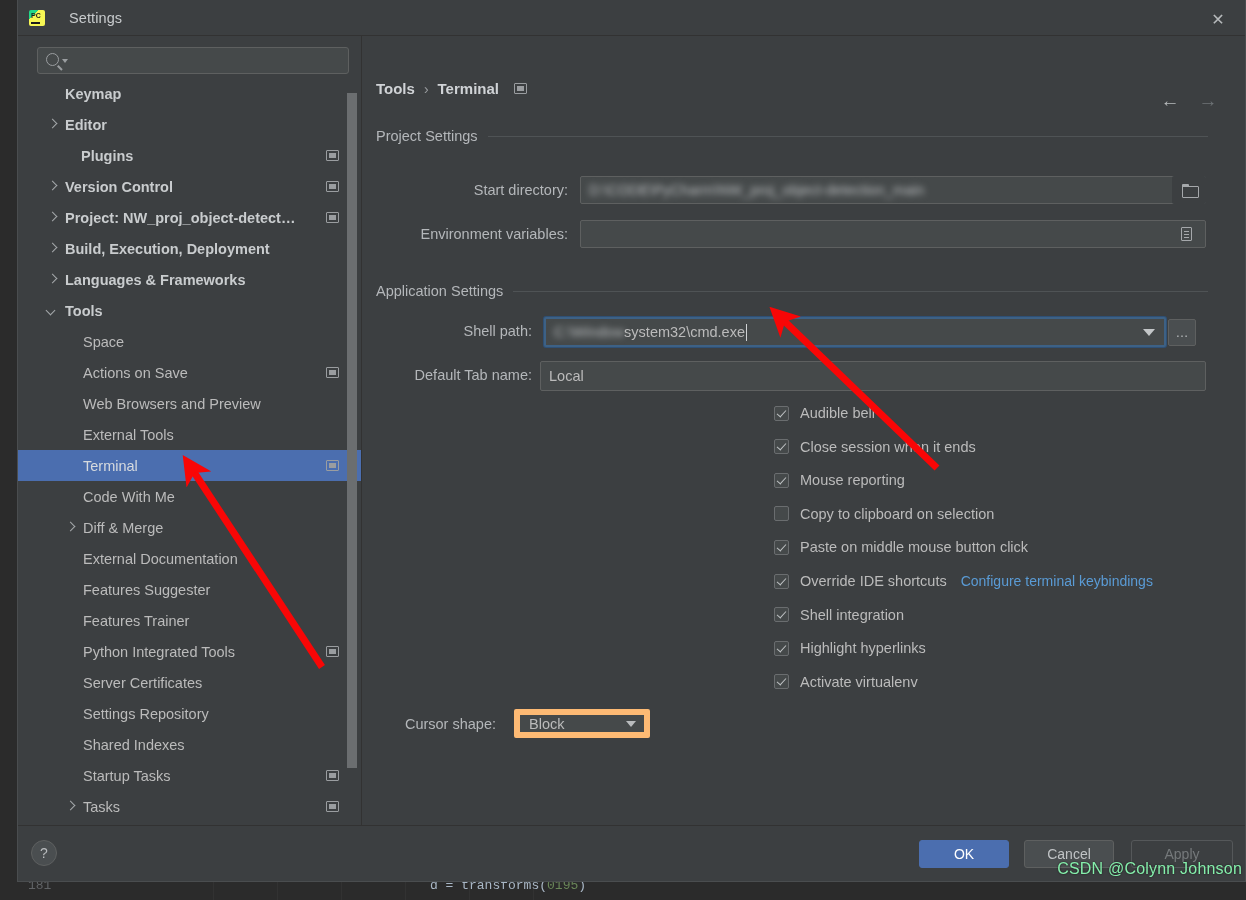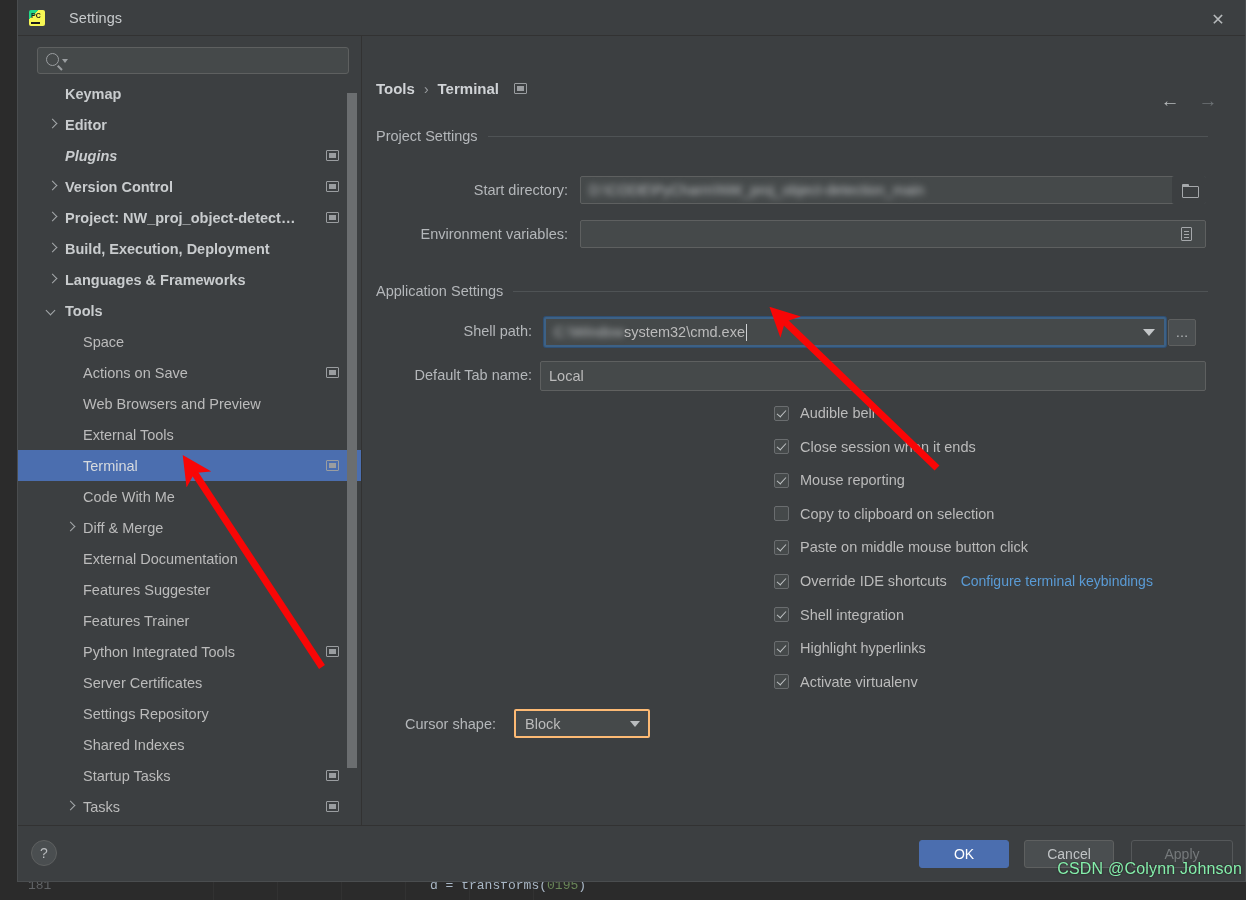--- a/index.html
+++ b/index.html
@@ -347,7 +347,7 @@
               <span class="label" style="left: 47px;">Editor</span>
             </div>
             <div class="tree-row bold">
-              <span class="label" style="left: 47px; font-style: italic;">Plugins</span>
+              <span class="label" style="left: 63px;">Plugins</span>
               <span class="scope-icon"></span>
             </div>
             <div class="tree-row bold">

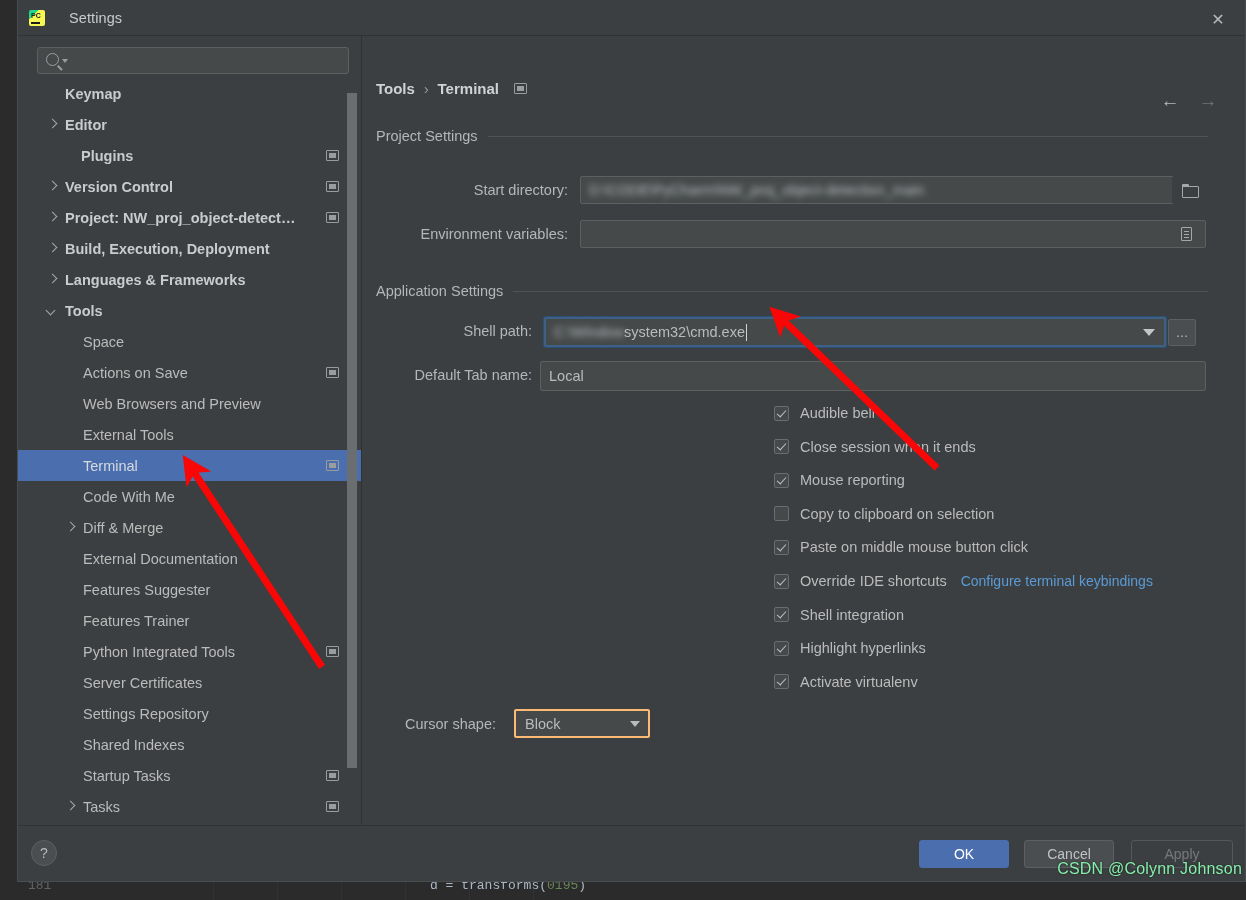--- a/index.html
+++ b/index.html
@@ -230,7 +230,7 @@
   
   .combo {
     position: absolute; background: #45494a;
-    border: 2px solid #fdba74; border-radius: 2px;
+    border: 6px solid #fdba74; border-radius: 2px;
     display: flex; align-items: center;
     font-size: 14.5px; color: #bbbbbb;
   }

